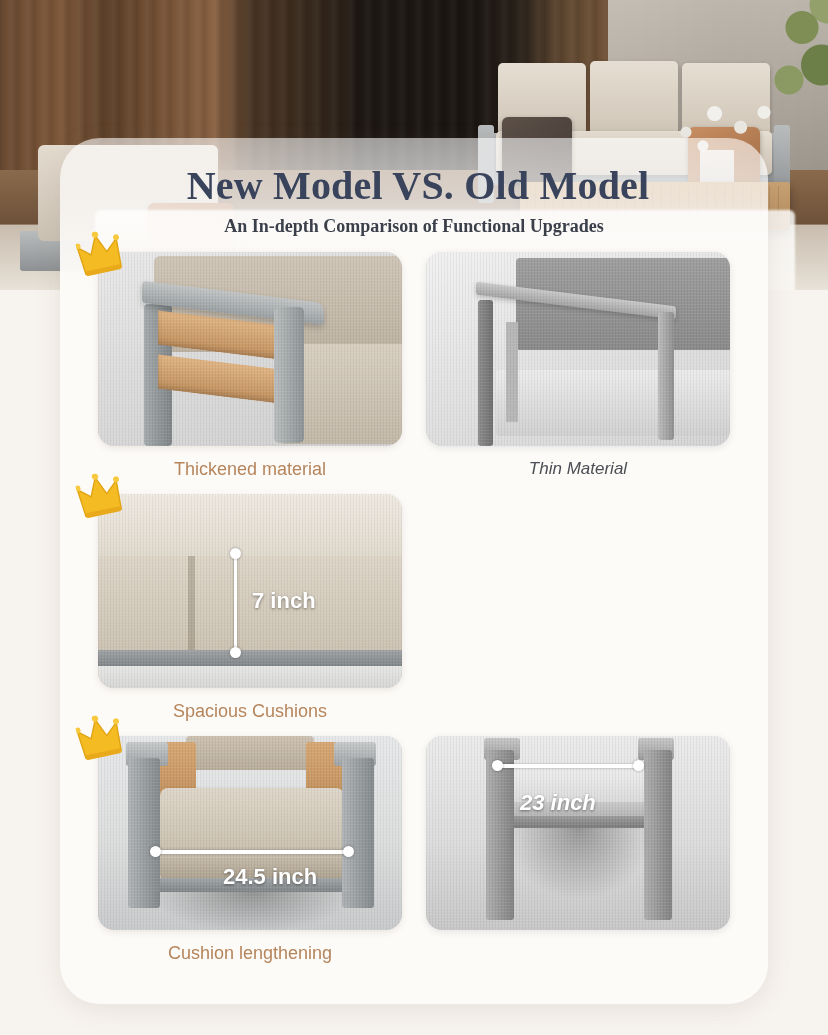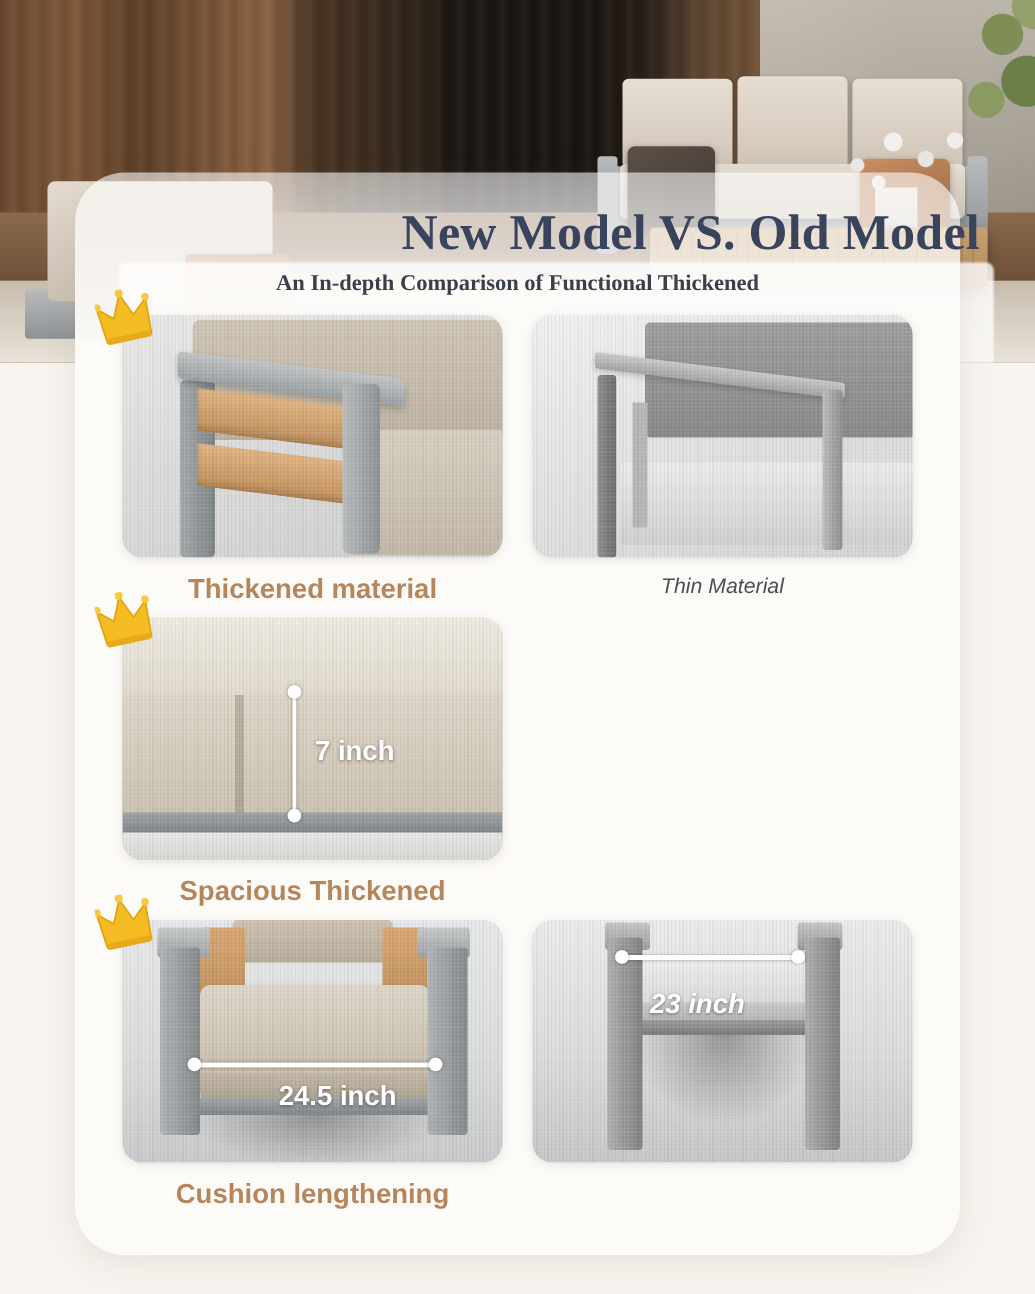--- a/index.html
+++ b/index.html
@@ -121,8 +121,8 @@
   }
 
   .title {
-    position: absolute; left: 16px; top: 24px; width: 100%;
-    text-align: right;
+    position: absolute; left: 4px; top: 24px; width: 100%;
+    text-align: center;
     font-family: "Liberation Serif", "DejaVu Serif", serif;
     font-weight: bold;
     font-size: 40px;

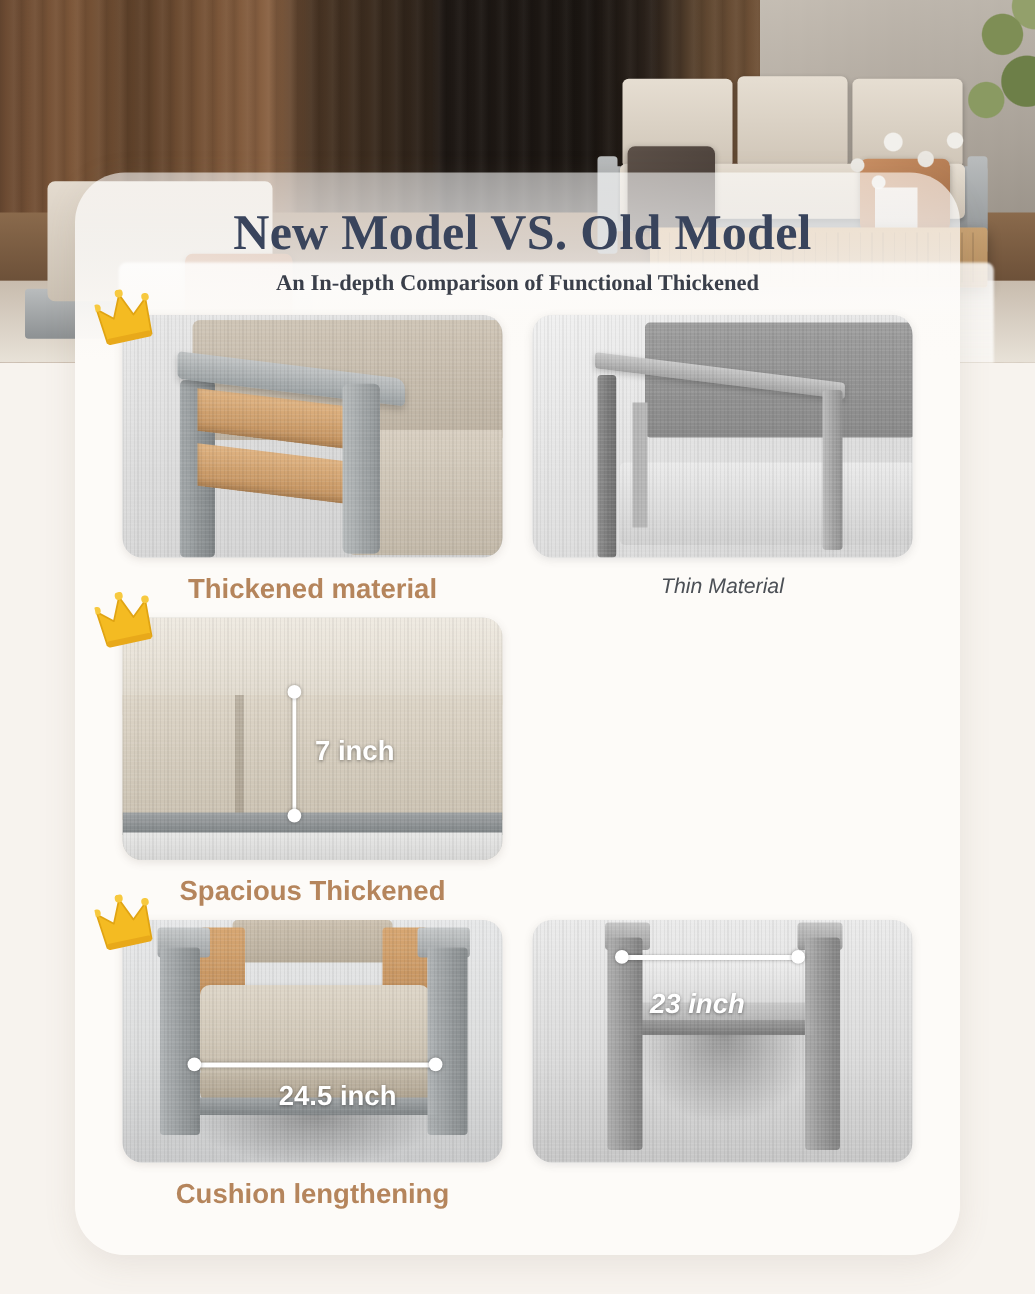--- a/index.html
+++ b/index.html
@@ -451,7 +451,7 @@
 <div class="panel">
 
   <div class="title">New Model VS. Old Model</div>
-  <div class="subtitle">An In-depth Comparison of  Functional Thickened</div>
+  <div class="subtitle">An In-depth Comparison of  Functional Upgrades</div>
 
   <div class="grid">
 

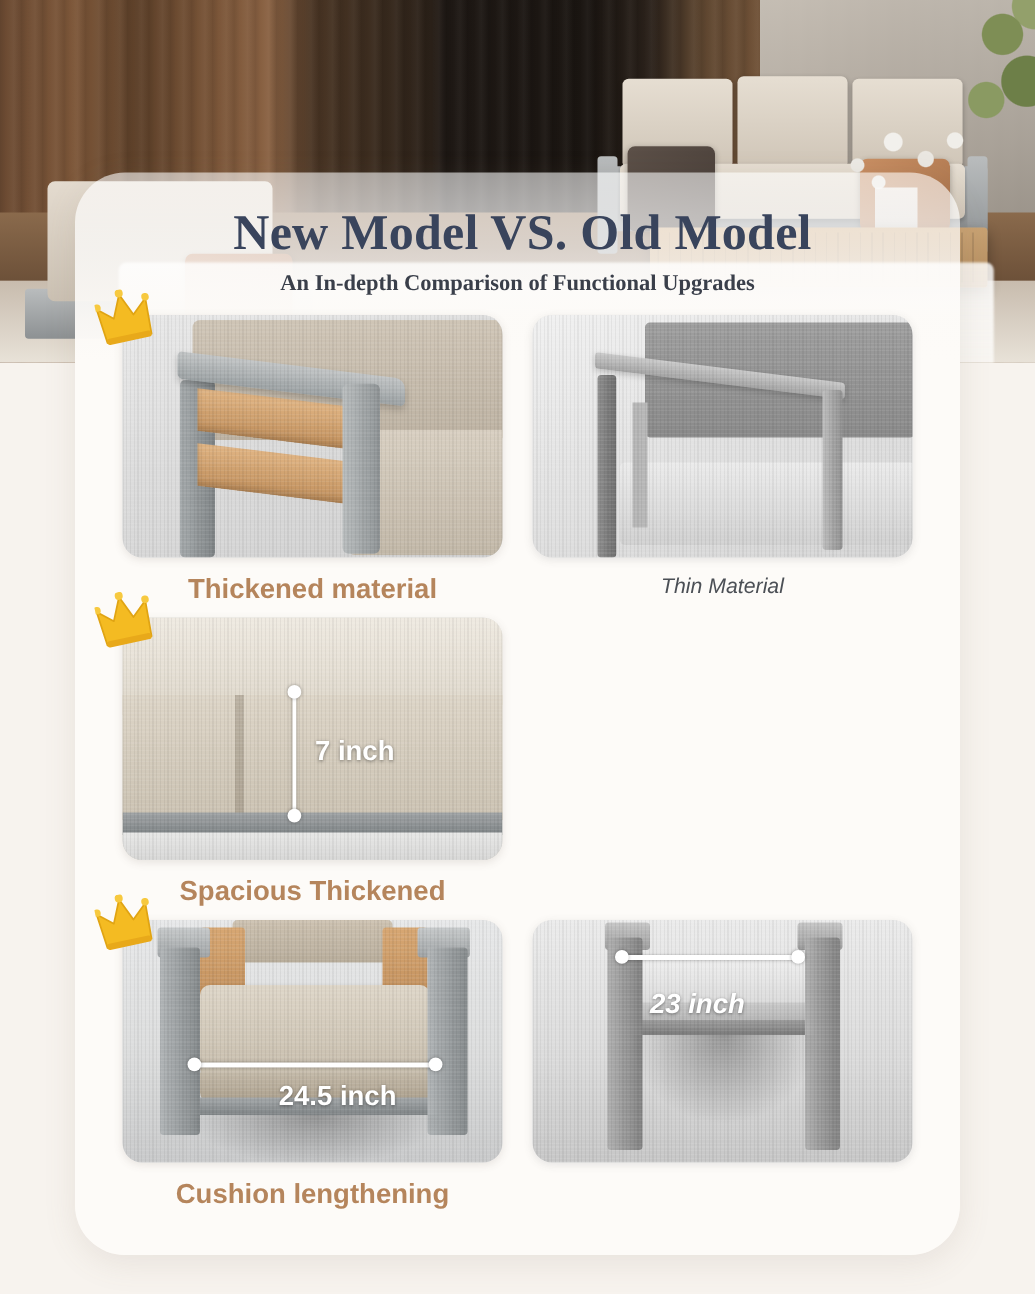--- a/index.html
+++ b/index.html
@@ -169,8 +169,8 @@
   }
   .caption.new {
     color: #b5855c;
-    font-weight: bold;
-    font-size: 22px;
+    font-weight: normal;
+    font-size: 18px;
   }
   .caption.old {
     color: #4b4f55;

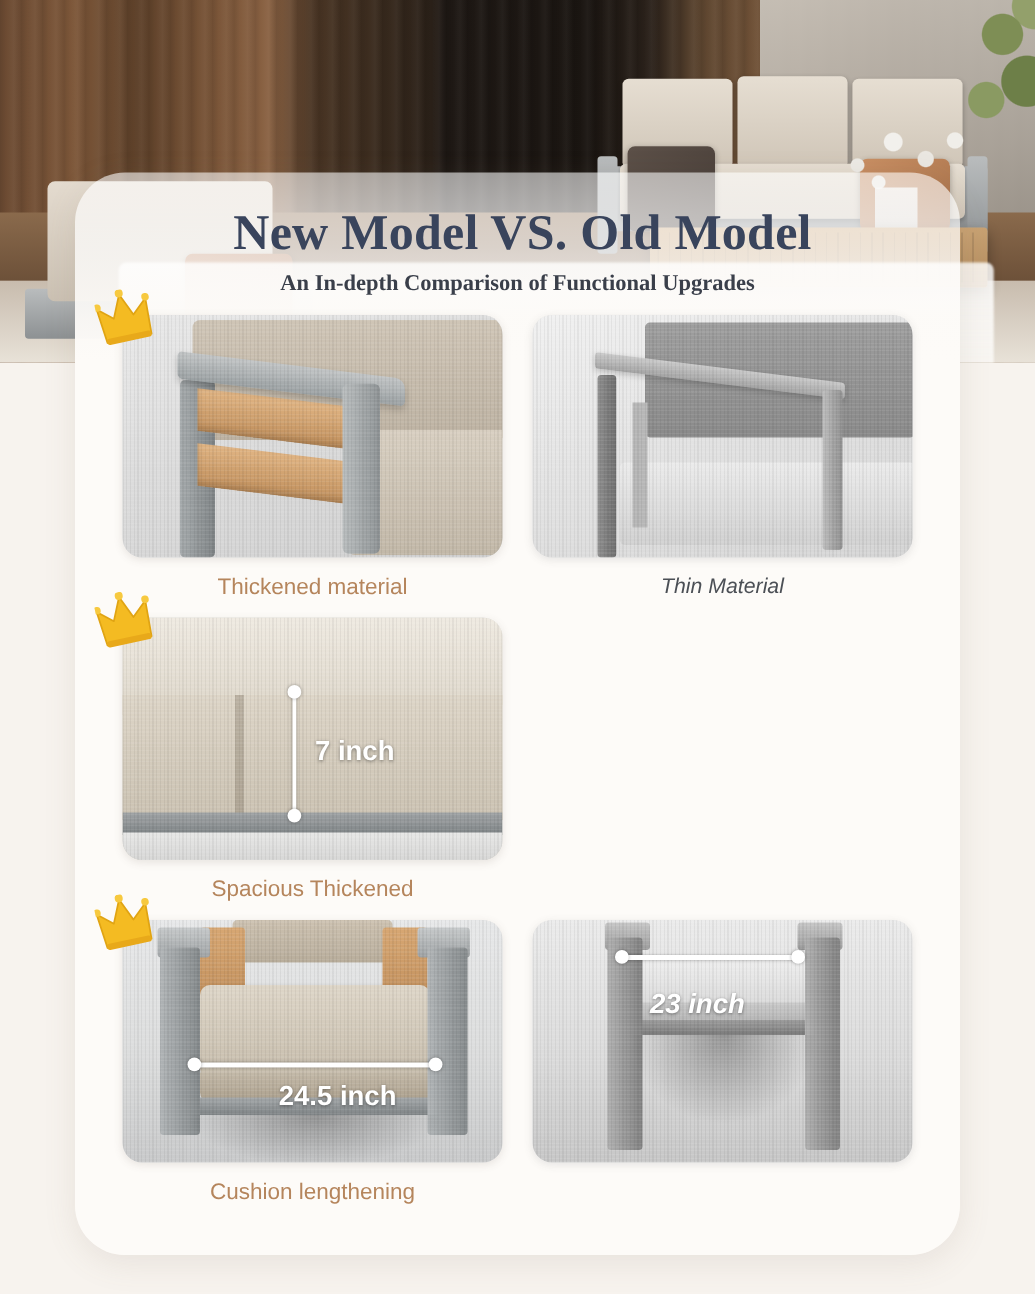--- a/index.html
+++ b/index.html
@@ -523,7 +523,7 @@
             <div class="mlabel" style="left:18px; top:34px;">7 inch</div>
           </div>
         </div>
-        <div class="caption new">Spacious Thickened</div>
+        <div class="caption new">Spacious Cushions</div>
       </div>
 
 

